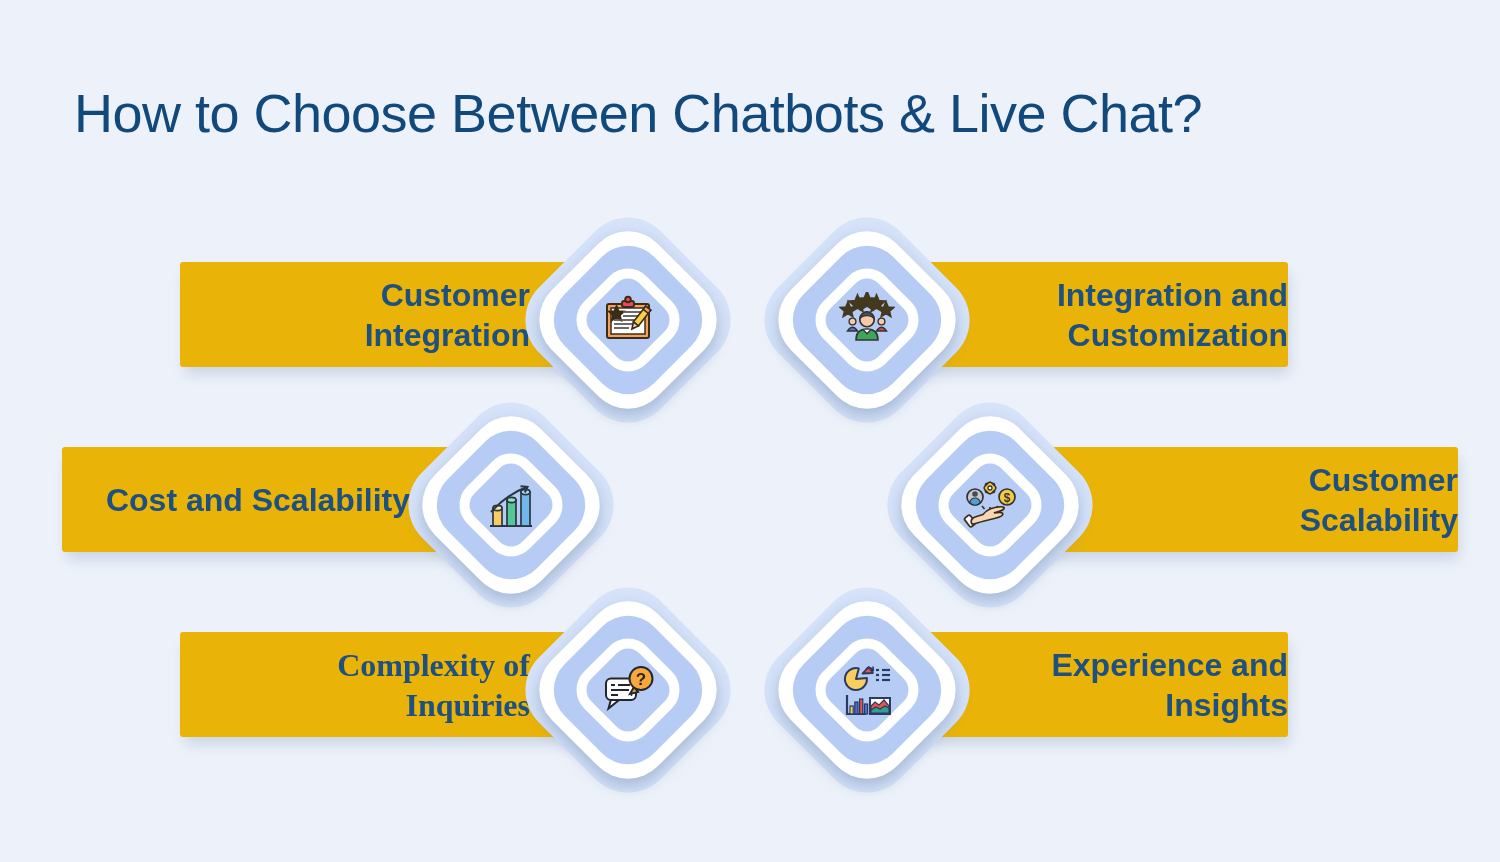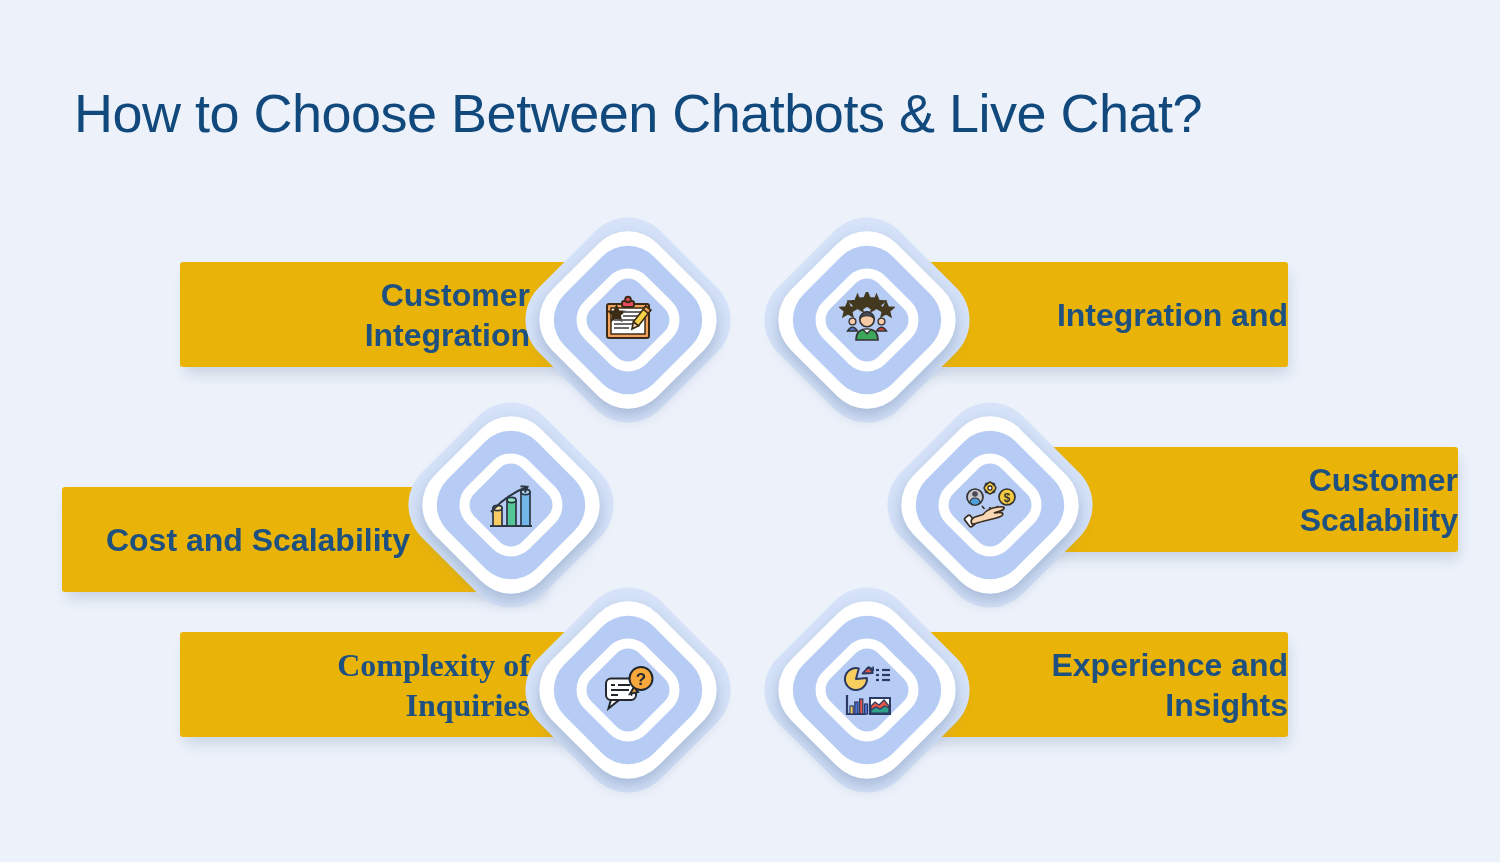--- a/index.html
+++ b/index.html
@@ -81,6 +81,7 @@
   <div class="card right" style="left:858px;top:262px;width:410px;">
     <div class="label">
       <div>Integration and</div>
+      <div>Customization</div>
     </div>
   </div>
   <div class="badge" style="left:772px;top:225px;">

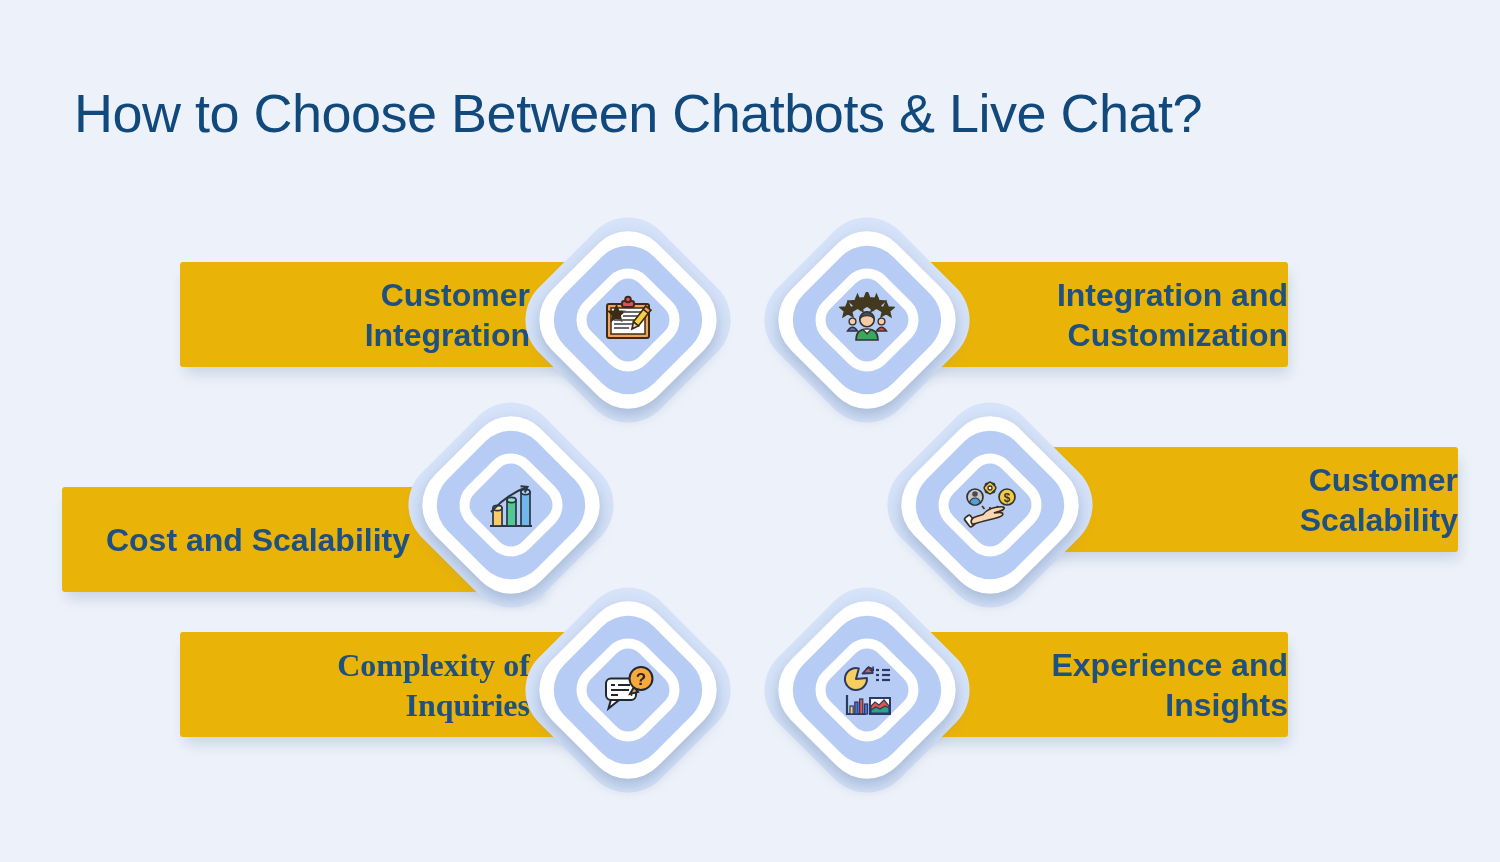--- a/index.html
+++ b/index.html
@@ -113,7 +113,7 @@
     </div>
   </div>
 
-  <div class="card left" style="left:62px;top:447px;width:460px;margin-top:40px;">
+  <div class="card left" style="left:62px;top:447px;width:460px;">
     <div class="label">
       <div>Cost and Scalability</div>
     </div>

